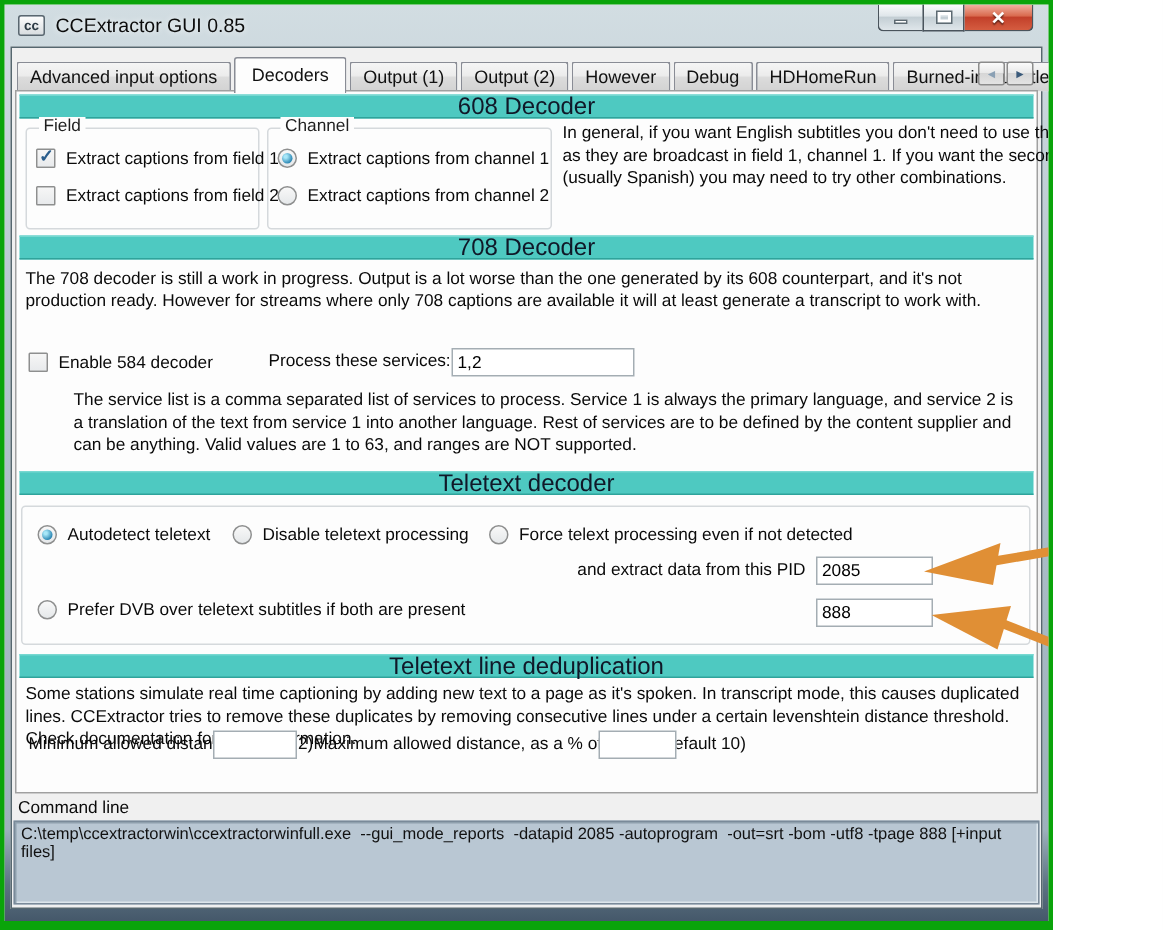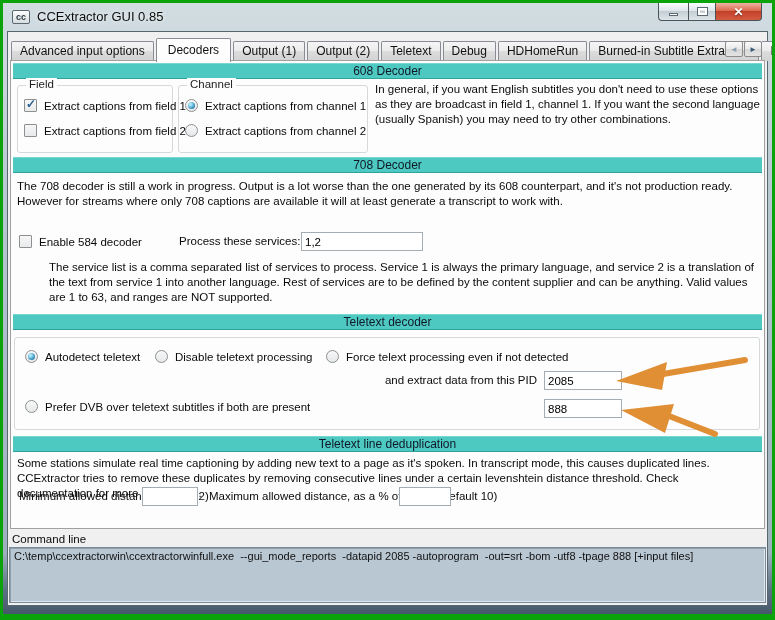--- a/index.html
+++ b/index.html
@@ -5,7 +5,7 @@
   * { margin:0; padding:0; box-sizing:border-box; }
   html,body { width:775px; height:620px; font-family:"Liberation Sans", sans-serif; }
   .window {
-    position:relative; width:775px; height:620px;
+    position:relative; width:702px; height:620px;
     border:3px solid #0aa40a; border-bottom-width:6px;
     background:linear-gradient(180deg,#d2dde2 0%,#b9c9d1 30%,#a9bcc6 60%,#9db1bc 90%,#5c7383 96%,#45586a 100%);
     overflow:hidden;

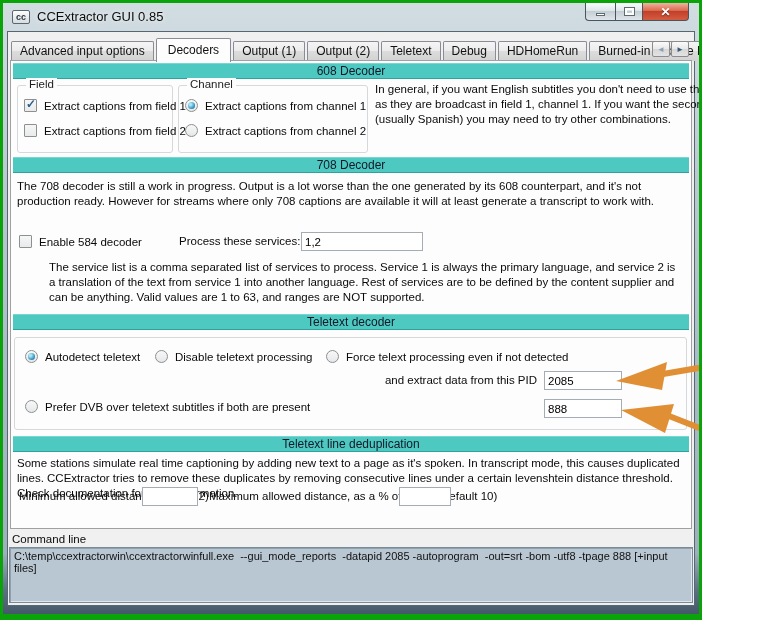--- a/index.html
+++ b/index.html
@@ -118,7 +118,7 @@
       <div class="tab active">Decoders</div>
       <div class="tab">Output (1)</div>
       <div class="tab">Output (2)</div>
-      <div class="tab">Teletext</div>
+      <div class="tab">However</div>
       <div class="tab">Debug</div>
       <div class="tab">HDHomeRun</div>
       <div class="tab">Burned-in Subtitle Extraction</div>

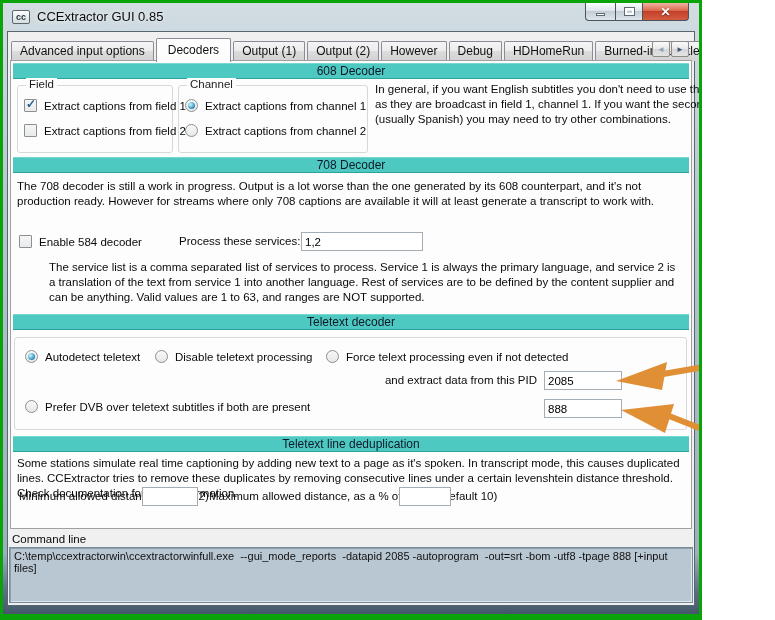--- a/index.html
+++ b/index.html
@@ -62,7 +62,7 @@
   .teal-h {
     position:absolute; left:2px; right:2px; height:16px;
     background:#4ec9c1; border-top:1px solid #77d8d1; border-bottom:1px solid #2fa39b;
-    text-align:center; font-size:12px; line-height:15px; color:#101828;
+    text-align:center; font-size:16px; line-height:15px; color:#101828;
   }
   
   .grp { position:absolute; border:1px solid #d5d9dc; border-radius:3px; }

